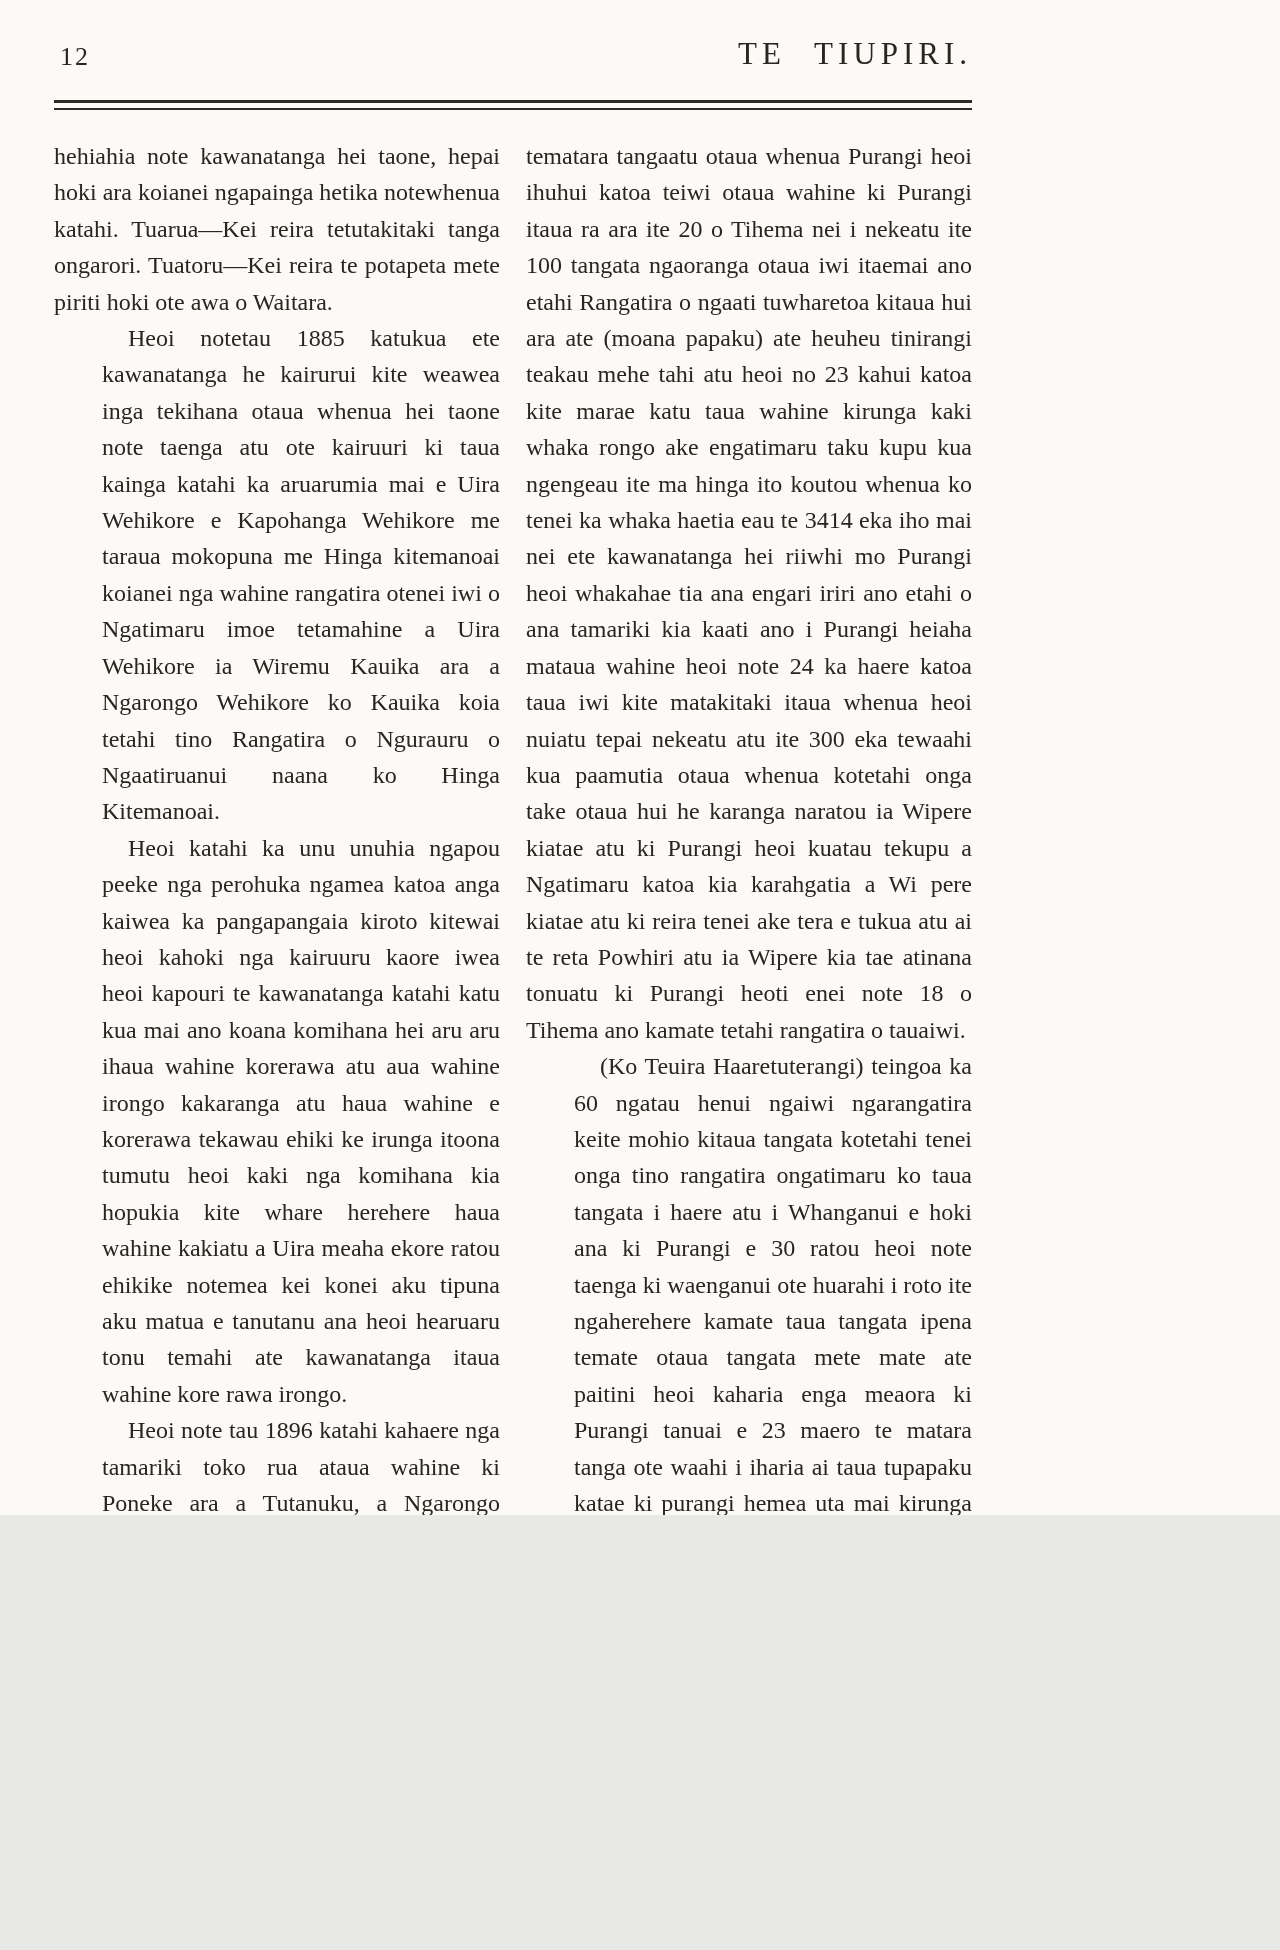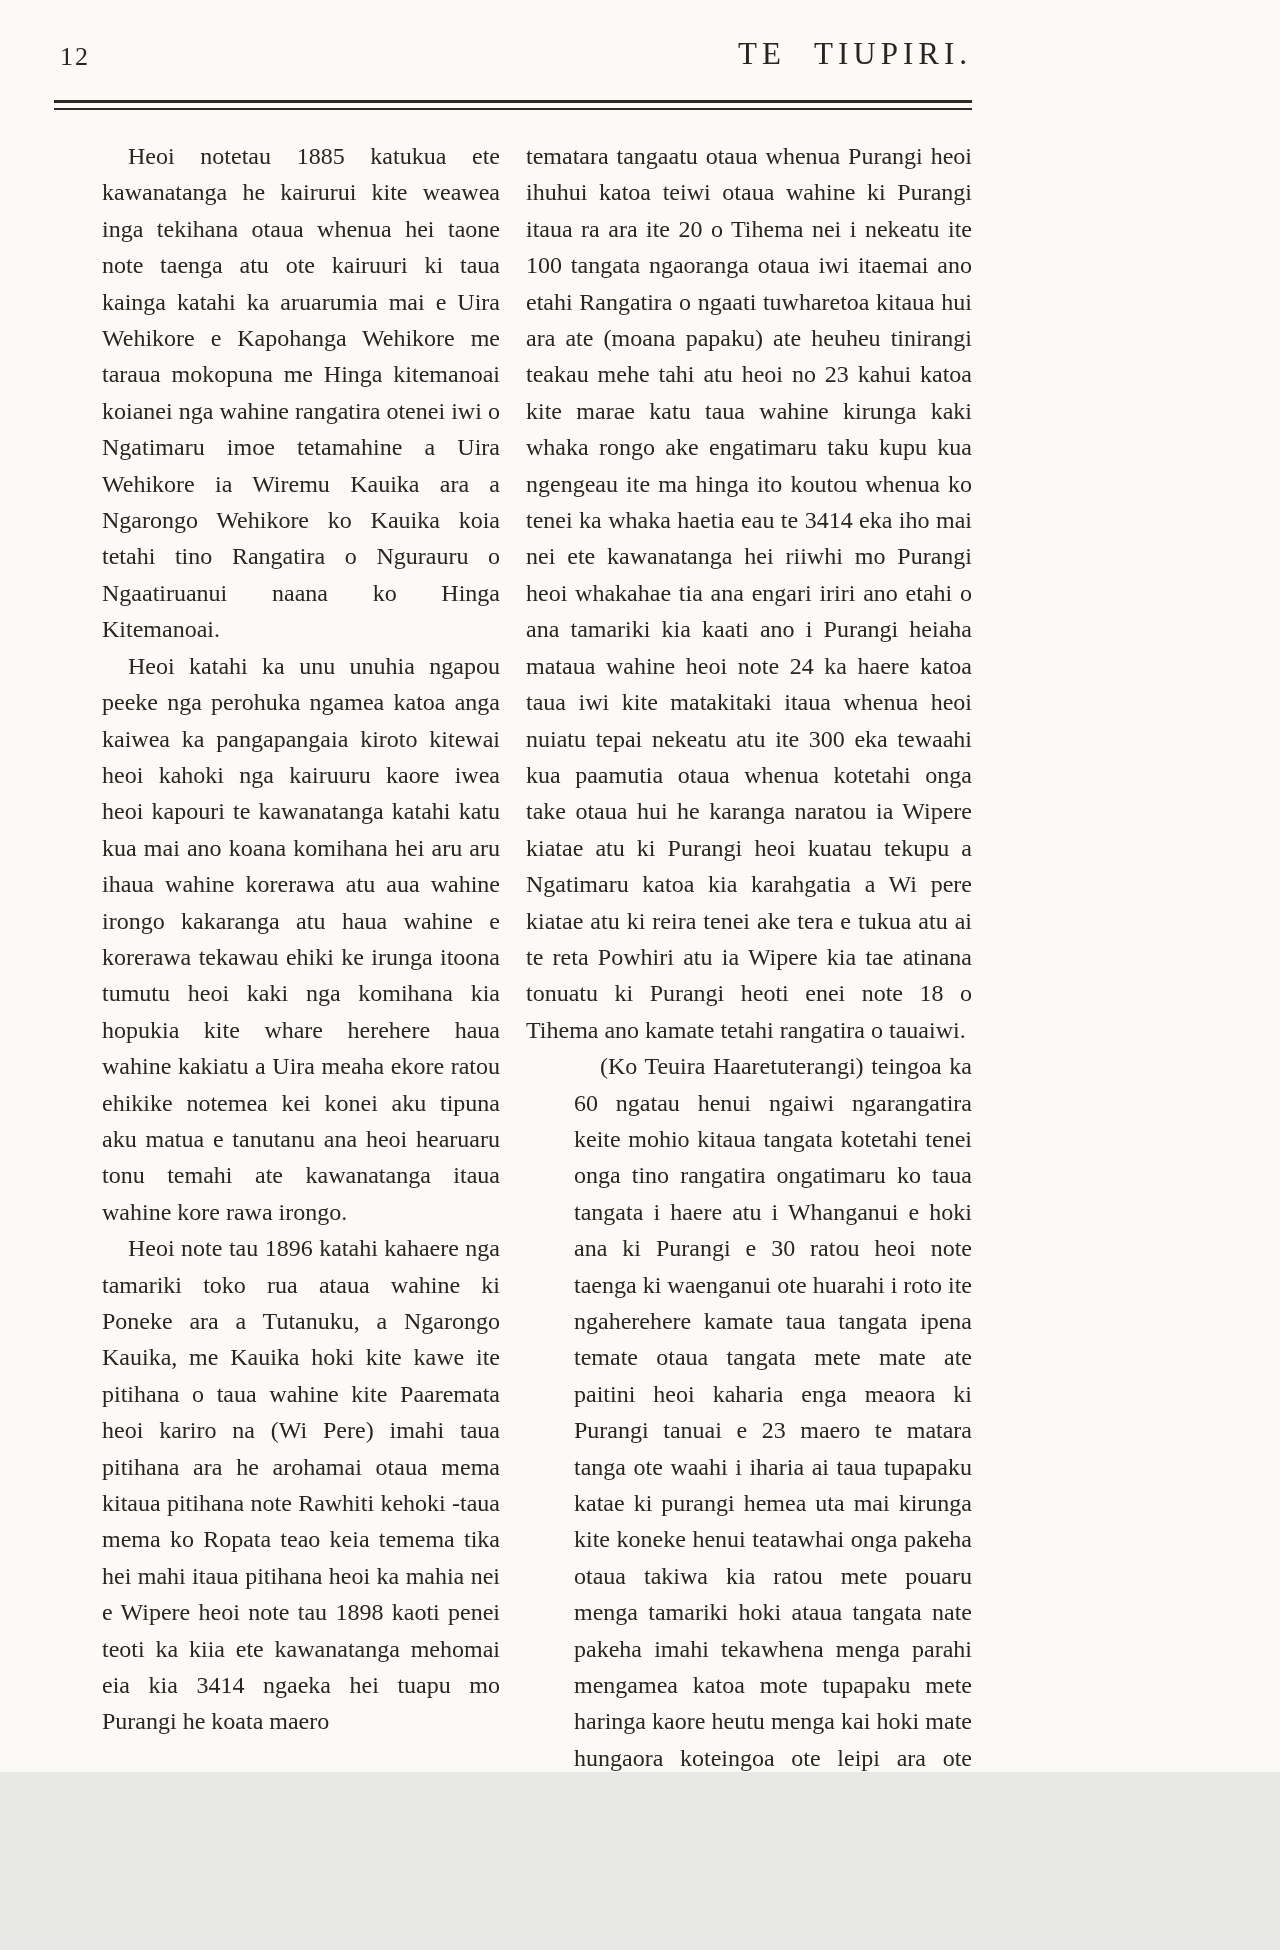--- a/index.html
+++ b/index.html
@@ -10,7 +10,7 @@
   .page {
     position: relative;
     width: 1280px;
-    height: 1772px;
+    height: 1515px;
     margin: 0 auto;
     background: #fbfaf7;
     overflow: hidden;

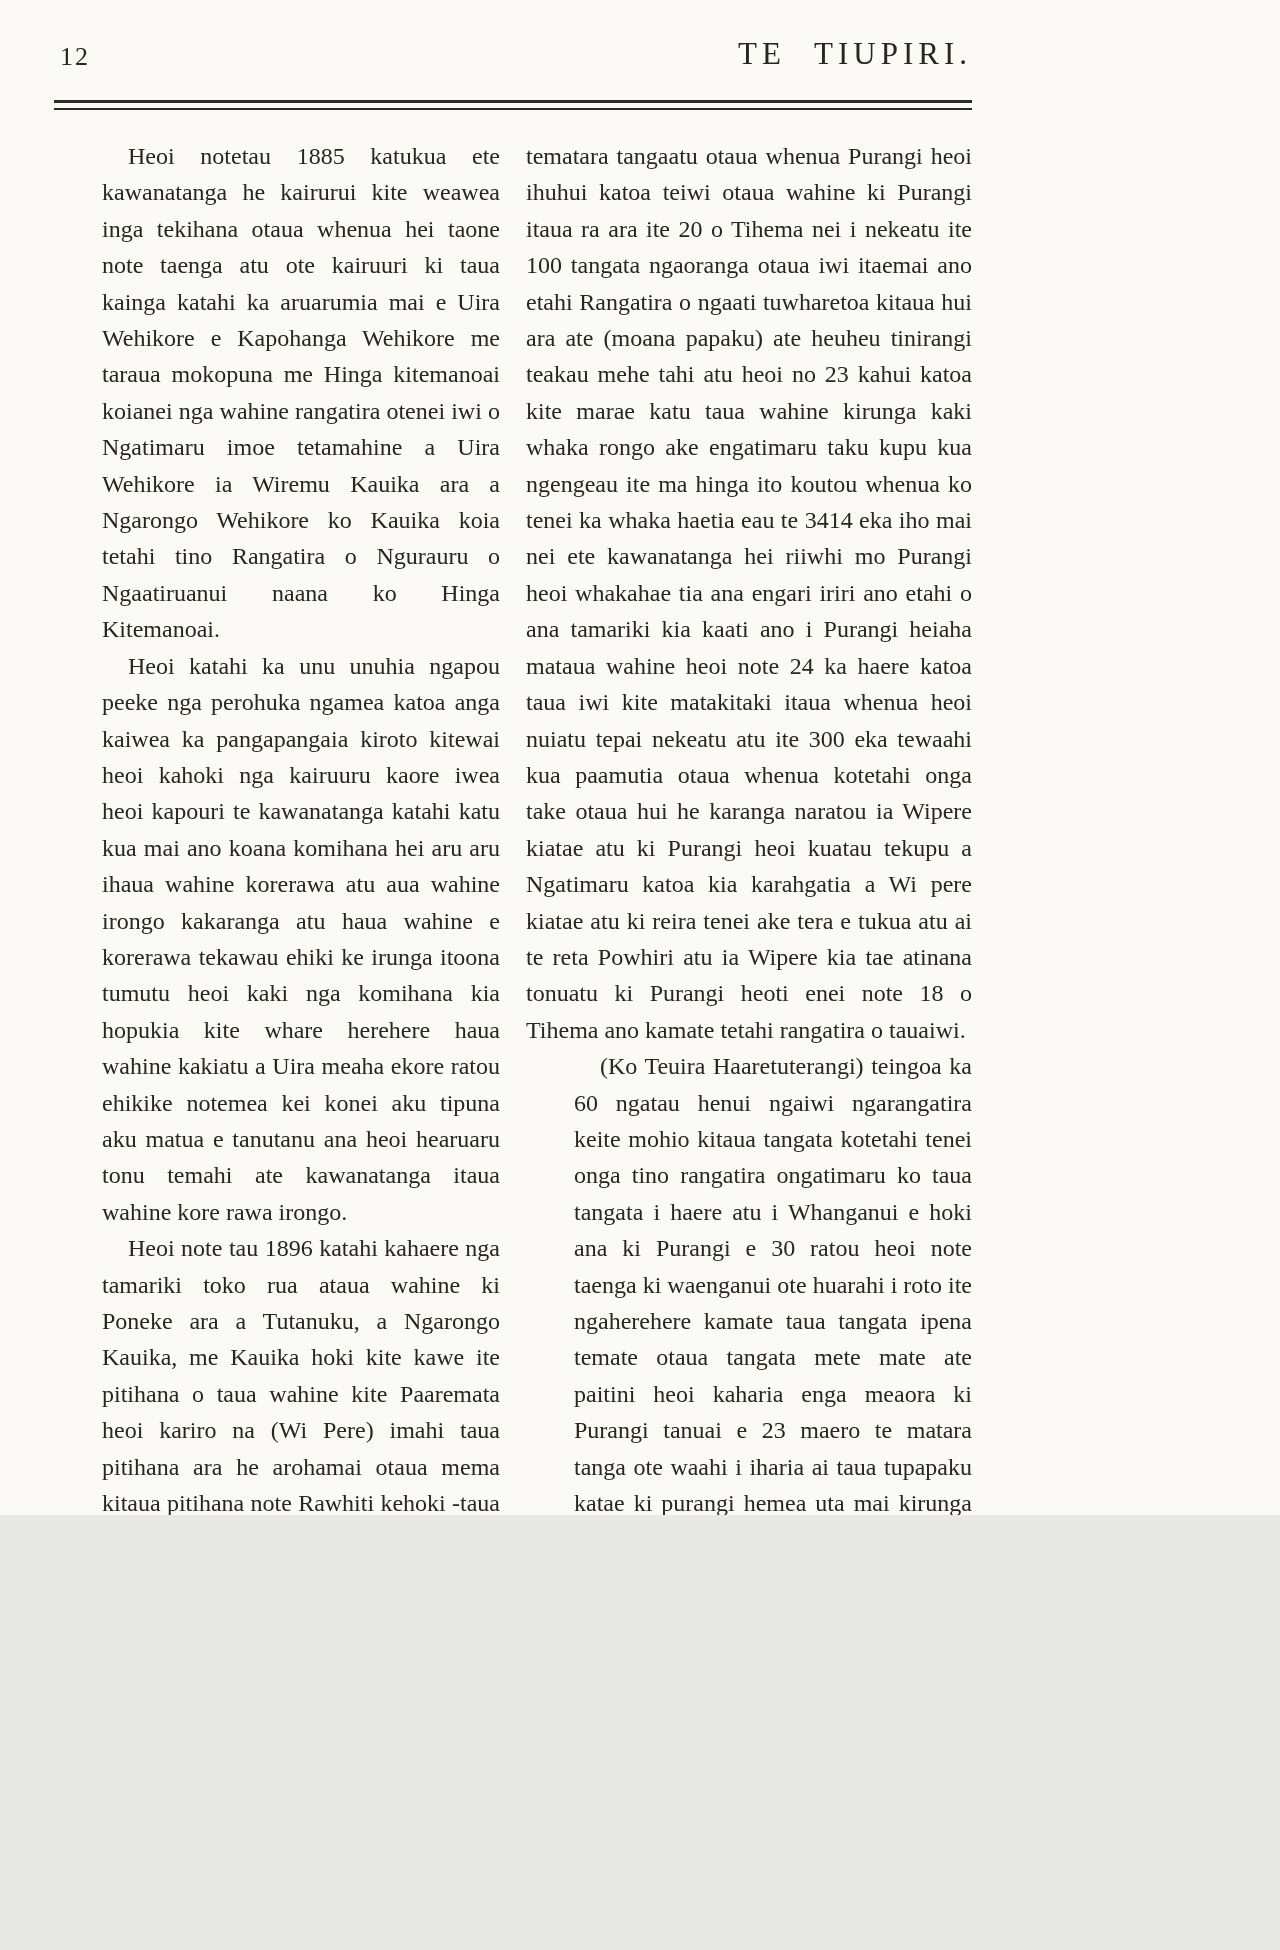--- a/index.html
+++ b/index.html
@@ -85,6 +85,7 @@
     <main class="columns">
 
       <section class="column">
+        <p>hehiahia note kawanatanga hei taone, hepai hoki ara koianei ngapainga hetika notewhenua katahi. Tuarua—Kei reira tetutakitaki tanga ongarori. Tuatoru—Kei reira te potapeta mete piriti hoki ote awa o Waitara.</p>
         <p class="indent">Heoi notetau 1885 katukua ete kawanatanga he kairurui kite weawea inga tekihana otaua whenua hei taone note taenga atu ote kairuuri ki taua kainga katahi ka aruarumia mai e Uira Wehikore e Kapohanga Wehikore me taraua mokopuna me Hinga kitemanoai koianei nga wahine rangatira otenei iwi o Ngatimaru imoe tetamahine a Uira Wehikore ia Wiremu Kauika ara a Ngarongo Wehikore ko Kauika koia tetahi tino Rangatira o Ngurauru o Ngaatiruanui naana ko Hinga Kitemanoai.</p>
         <p class="indent">Heoi katahi ka unu unuhia ngapou peeke nga perohuka ngamea katoa anga kaiwea ka pangapangaia kiroto kitewai heoi kahoki nga kairuuru kaore iwea heoi kapouri te kawanatanga katahi katu kua mai ano koana komihana hei aru aru ihaua wahine korerawa atu aua wahine irongo kakaranga atu haua wahine e korerawa tekawau ehiki ke irunga itoona tumutu heoi kaki nga komihana kia hopukia kite whare herehere haua wahine kakiatu a Uira meaha ekore ratou ehikike notemea kei konei aku tipuna aku matua e tanutanu ana heoi hearuaru tonu temahi ate kawanatanga itaua wahine kore rawa irongo.</p>
         <p class="indent">Heoi note tau 1896 katahi kahaere nga tamariki toko rua ataua wahine ki Poneke ara a Tutanuku, a Ngarongo Kauika, me Kauika hoki kite kawe ite pitihana o taua wahine kite Paaremata heoi kariro na (Wi Pere) imahi taua pitihana ara he arohamai otaua mema kitaua pitihana note Rawhiti kehoki -taua mema ko Ropata teao keia temema tika hei mahi itaua pitihana heoi ka mahia nei e Wipere heoi note tau 1898 kaoti penei teoti ka kiia ete kawanatanga mehomai eia kia 3414 ngaeka hei tuapu mo Purangi he koata maero</p>

